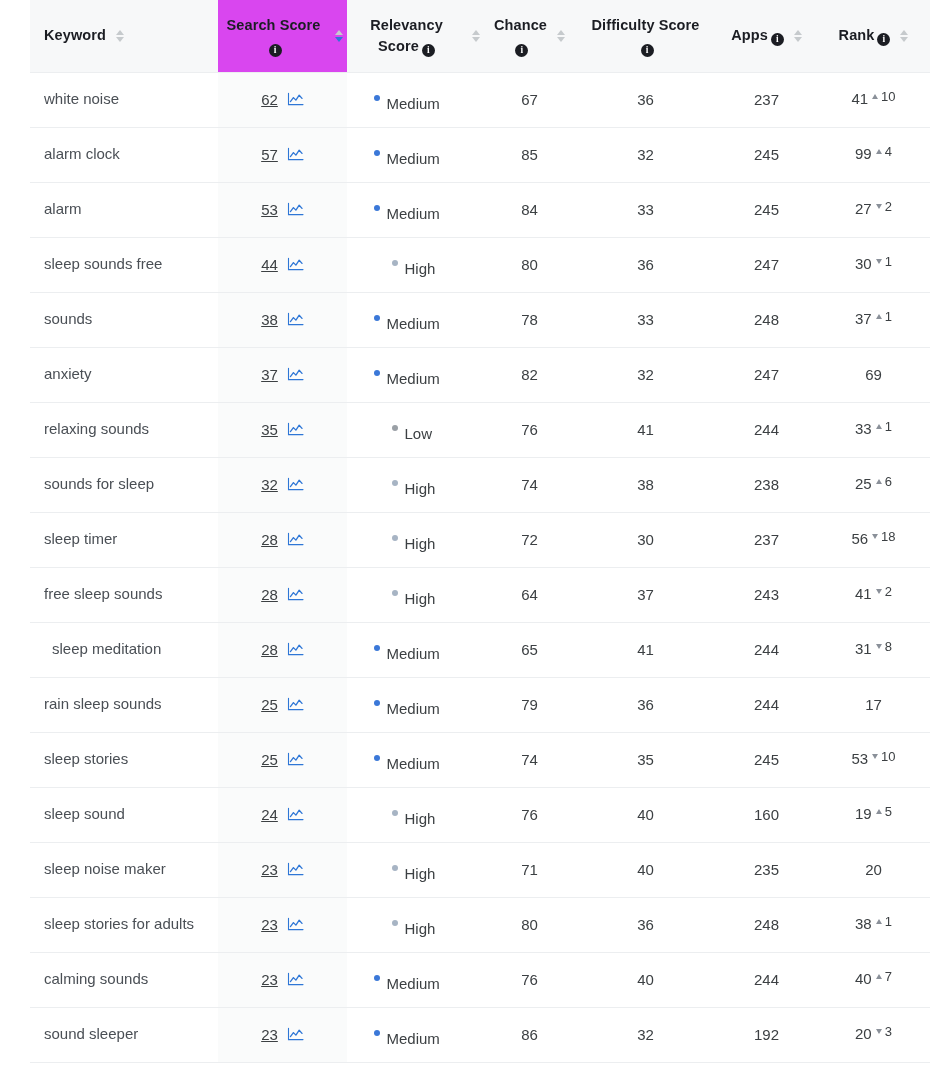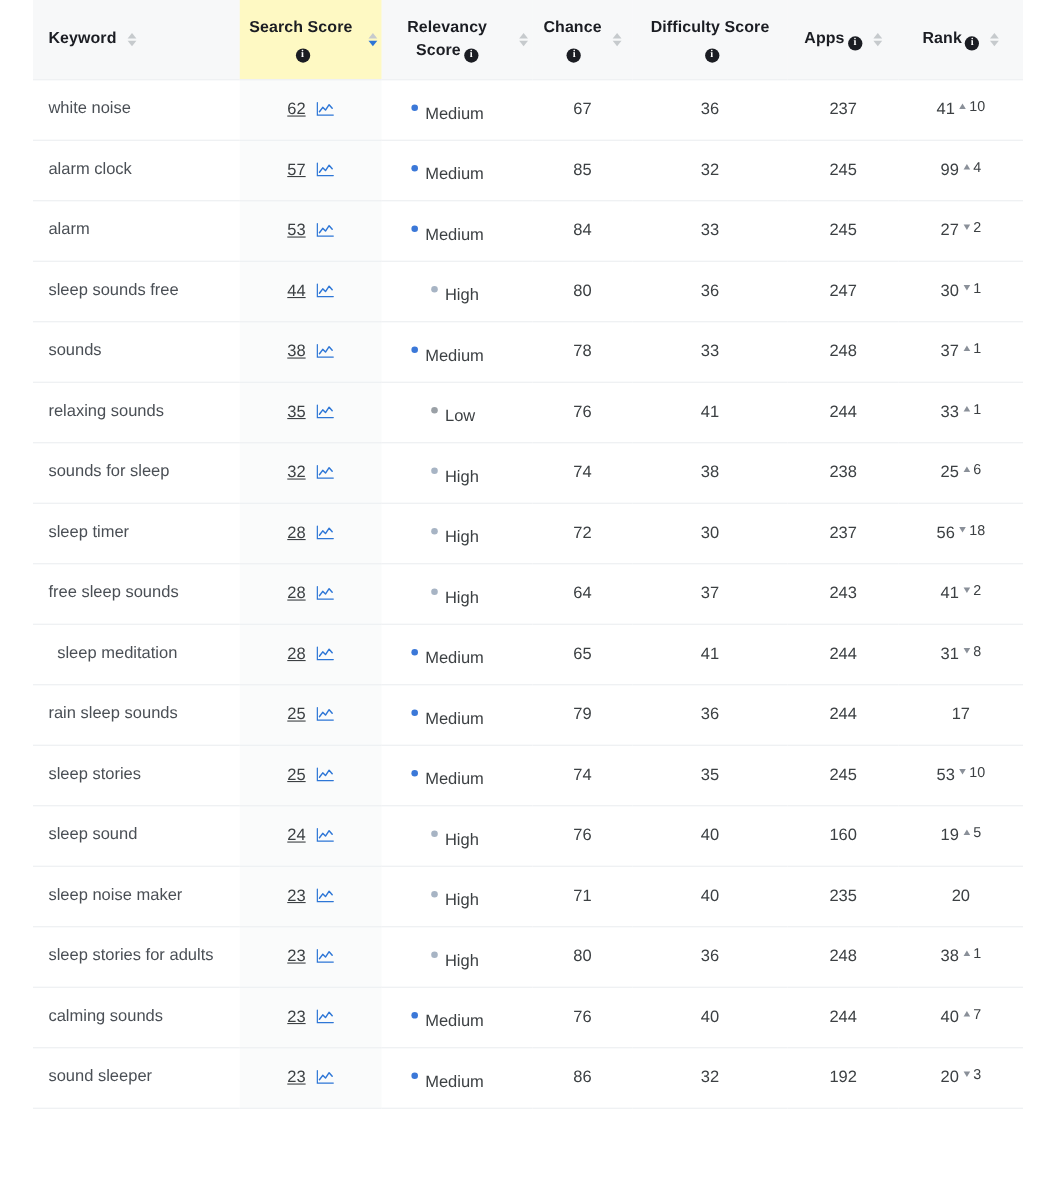--- a/index.html
+++ b/index.html
@@ -42,7 +42,7 @@
     background: #f7f8f9;
   }
   thead th.col-keyword { text-align: left; padding-left: 14px; }
-  thead th.col-search  { background: #fef9c3; }
+  thead th.col-search  { background: #d946ef; }
 
   .th-inner {
     display: flex;

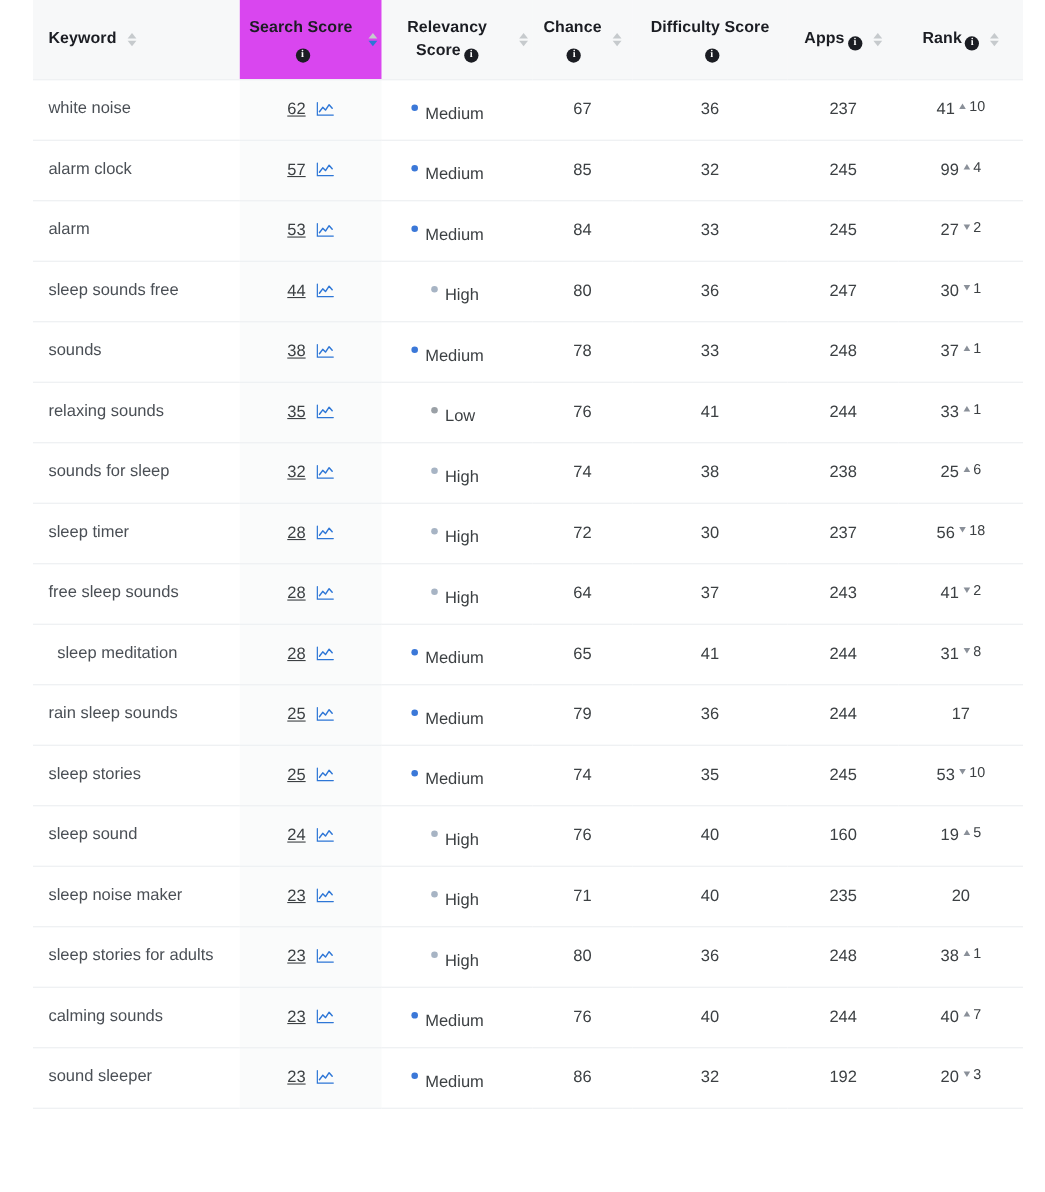--- a/index.html
+++ b/index.html
@@ -370,6 +370,26 @@
             </span></td>
         </tr>
         <tr>
+          <td class="keyword-cell">anxiety</td>
+          <td class="search-cell"><span class="score-box">
+              <span class="score-num">37</span>
+              <span class="chart-icon"><svg width="17" height="15" viewBox="0 0 17 15" xmlns="http://www.w3.org/2000/svg">
+                  <path d="M1.5 1.2 V12.6 H16" fill="none" stroke="#2d76d6" stroke-width="1.1" stroke-linecap="round"></path>
+                  <path d="M3.4 9.6 L6.4 5.6 L8.9 8.1 L12.2 3.2 L15 6.4" fill="none" stroke="#2d76d6" stroke-width="1.3" stroke-linecap="round" stroke-linejoin="round"></path>
+                </svg></span>
+            </span></td>
+          <td><span class="rel-box">
+              <span class="rel-dot medium"></span>
+              <span class="rel-label">Medium</span>
+            </span></td>
+          <td>82</td>
+          <td>32</td>
+          <td>247</td>
+          <td><span class="rank-box">
+              <span class="rank-num">69</span>
+            </span></td>
+        </tr>
+        <tr>
           <td class="keyword-cell">relaxing sounds</td>
           <td class="search-cell"><span class="score-box">
               <span class="score-num">35</span>

